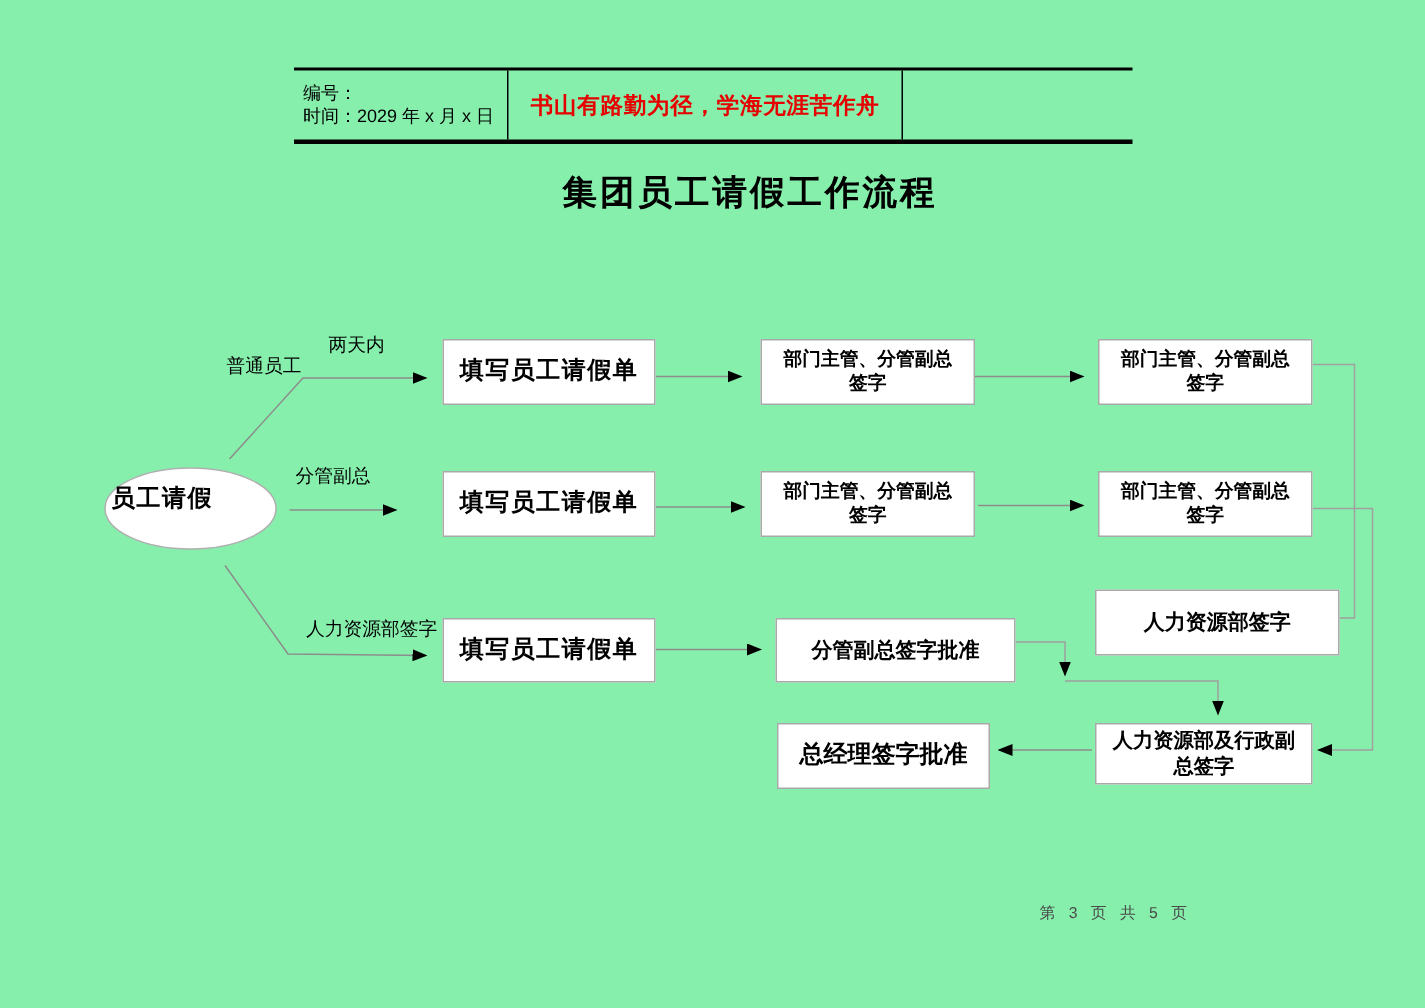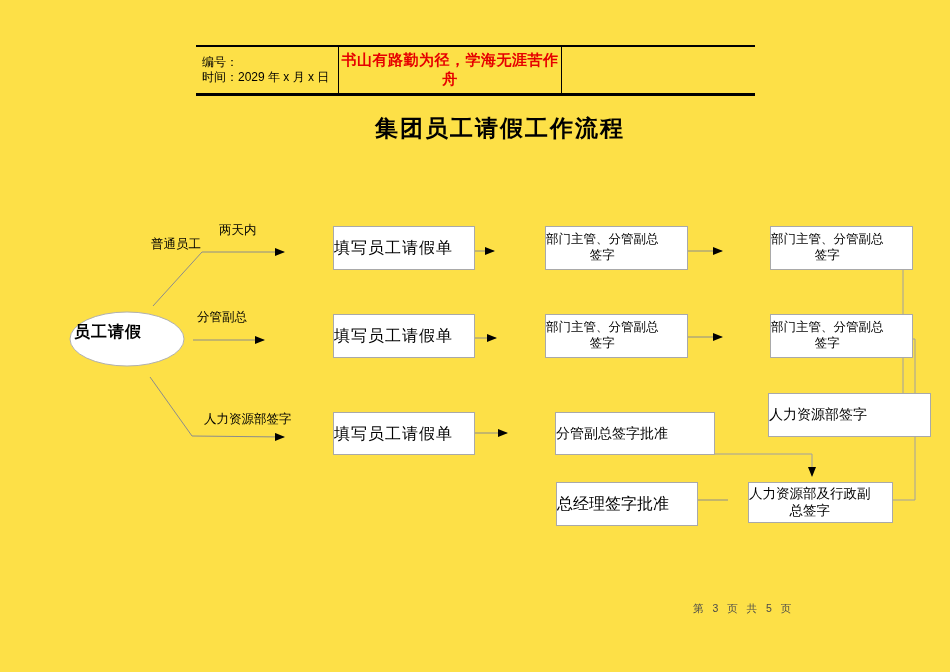--- a/index.html
+++ b/index.html
@@ -4,7 +4,7 @@
 <style>
   html,body { margin:0; padding:0; background:#ffffff; }
   .page {
-    position:relative; width:950px; height:672px; background:#fde047;
+    position:relative; width:950px; height:672px; background:#86efac;
     font-family:"Liberation Sans","DejaVu Sans",sans-serif; color:#000;
     overflow:hidden;
   }

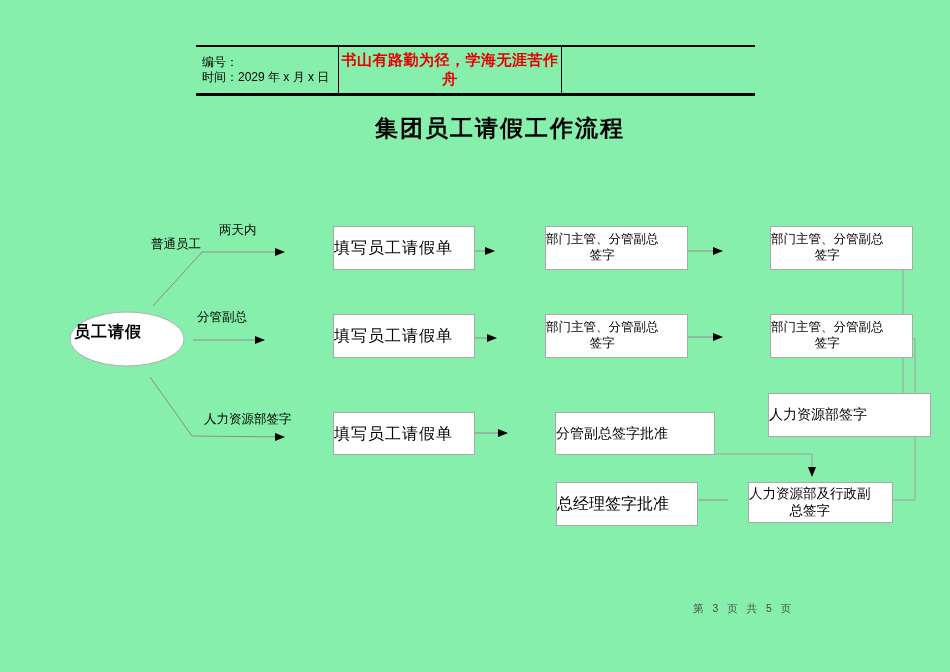--- a/index.html
+++ b/index.html
@@ -17,7 +17,7 @@
   .hdr-cell { box-sizing:border-box; display:flex; flex-direction:column; justify-content:center; }
   .hdr-cell1 { width:142px; padding-left:6px; font-size:12px; line-height:15px; }
   .hdr-cell2 {
-    width:224px; border-left:1px solid #000; border-right:1px solid #000;
+    width:264px; border-left:1px solid #000; border-right:1px solid #000;
     align-items:center; justify-content:center;
     font-size:15px; font-weight:bold; color:#e60000; letter-spacing:0.5px; text-align:center;
   }

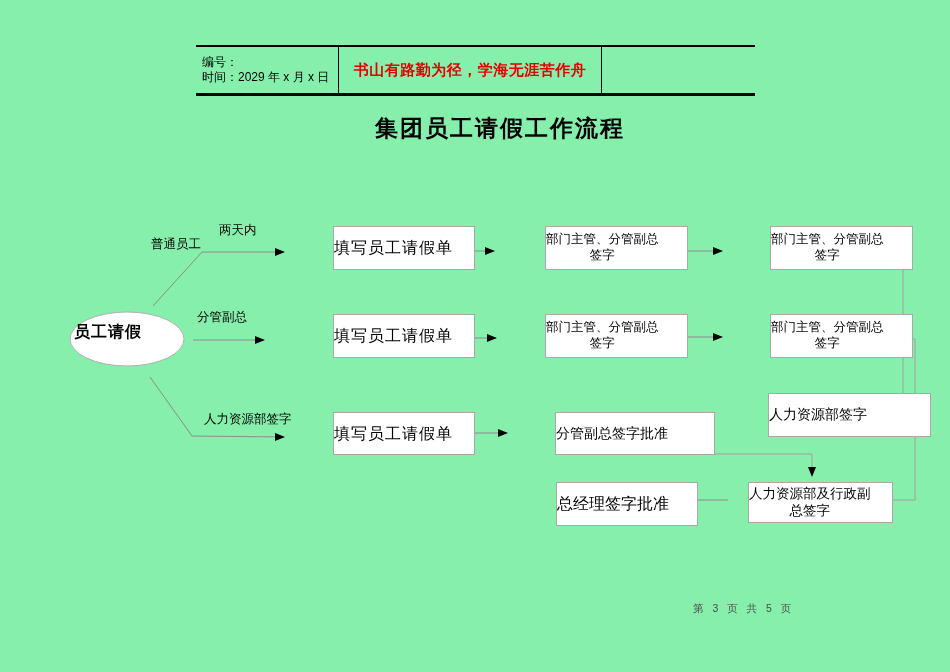--- a/index.html
+++ b/index.html
@@ -33,8 +33,8 @@
   .box {
     position:absolute; box-sizing:border-box; background:#fff;
     border:1px solid #a9a9a9;
-    display:flex; align-items:center; 
-    text-align:center; font-weight:normal; line-height:1.25;margin-left:38px;
+    display:flex; align-items:center; justify-content:center;
+    text-align:center; font-weight:bold; line-height:1.25;
   }
   .box-fill   { font-size:16px; letter-spacing:1px; }
   .box-dept   { font-size:12.5px; }

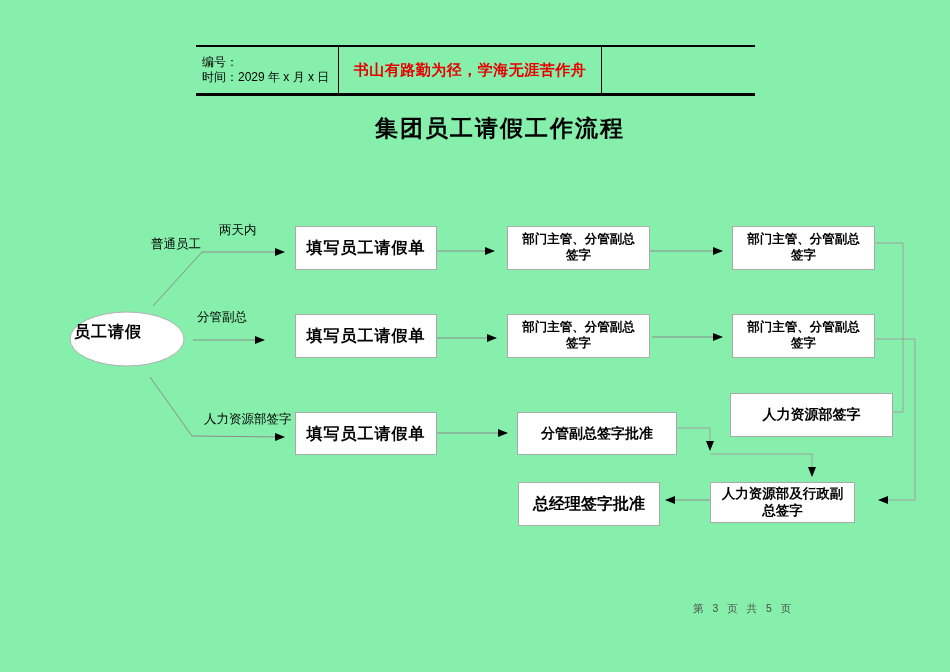--- a/index.html
+++ b/index.html
@@ -139,7 +139,7 @@
   <div class="box box-gm" style="left:518px; top:482px; width:142px; height:44px;">
     <span>总经理签字批准</span>
   </div>
-  <div class="box box-hradm" style="left:710px; top:482px; width:145px; height:41px;">
+  <div class="box box-hradm" style="left:730px; top:482px; width:145px; height:41px;">
     <span><span>人力资源部及行政副</span><br><span>总签字</span></span>
   </div>
 

